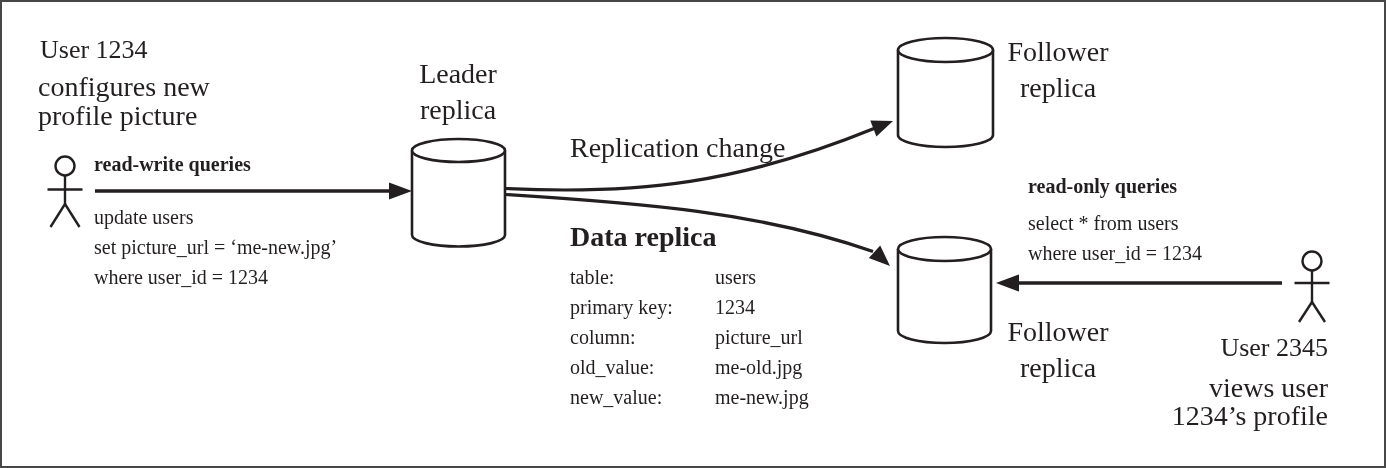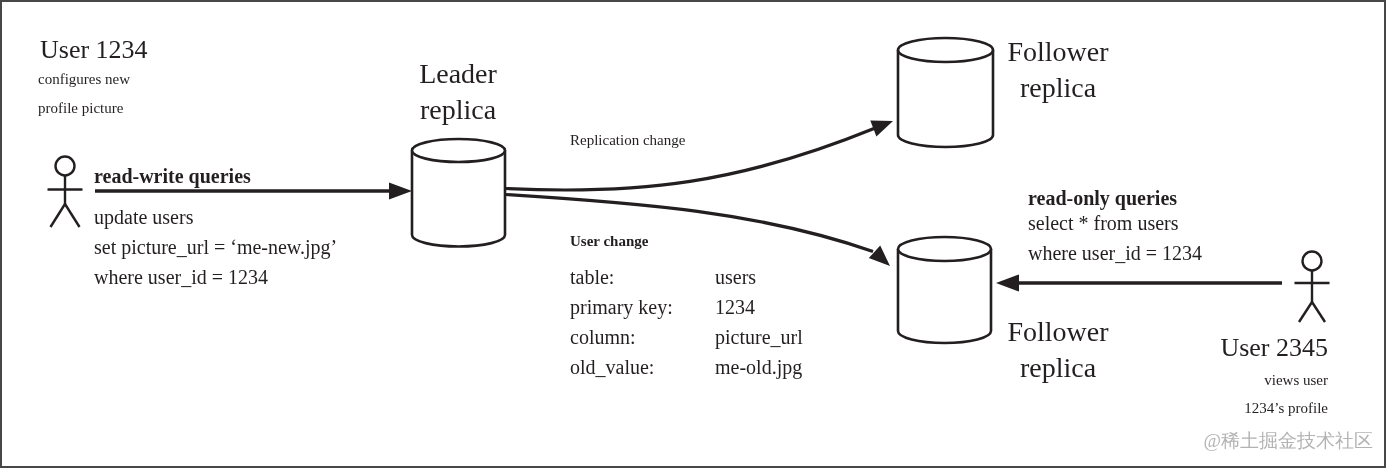--- a/index.html
+++ b/index.html
@@ -20,7 +20,7 @@
   .txt{position:absolute;white-space:nowrap;line-height:1.2;}
   .big{font-size:26px;}
   .huge{font-size:28px;}
-  .body{font-size:15px;}
+  .body{font-size:28px;}
   .code{font-size:20px;}
   .bold{font-weight:bold;margin-top:12px;}
   .center{text-align:center;}

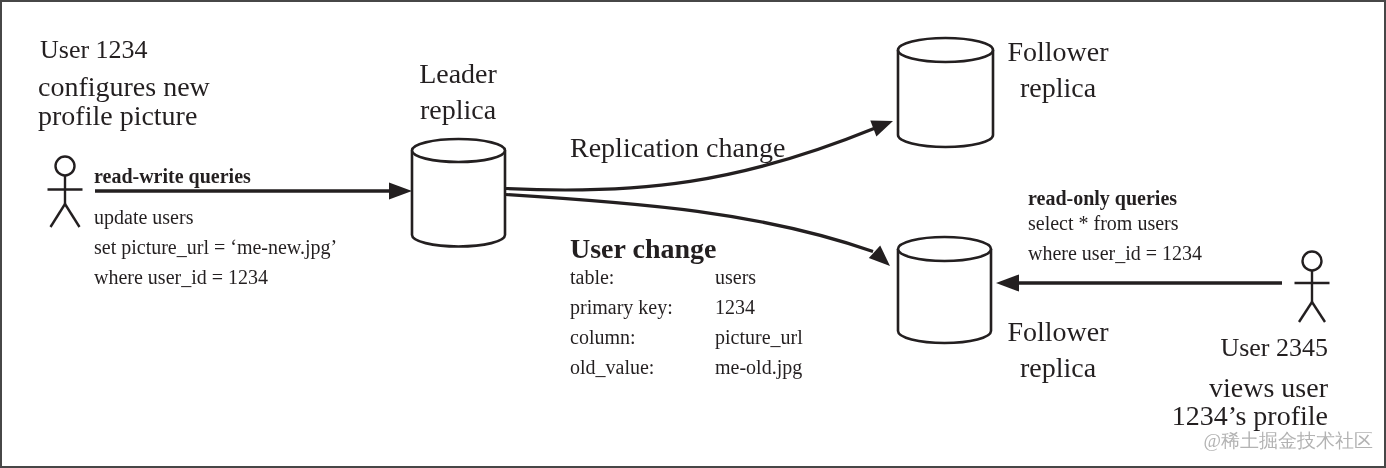--- a/index.html
+++ b/index.html
@@ -22,7 +22,7 @@
   .huge{font-size:28px;}
   .body{font-size:28px;}
   .code{font-size:20px;}
-  .bold{font-weight:bold;margin-top:12px;}
+  .bold{font-weight:bold;}
   .center{text-align:center;}
   .right{text-align:right;}
   .qblock div{height:30px;line-height:30px;}

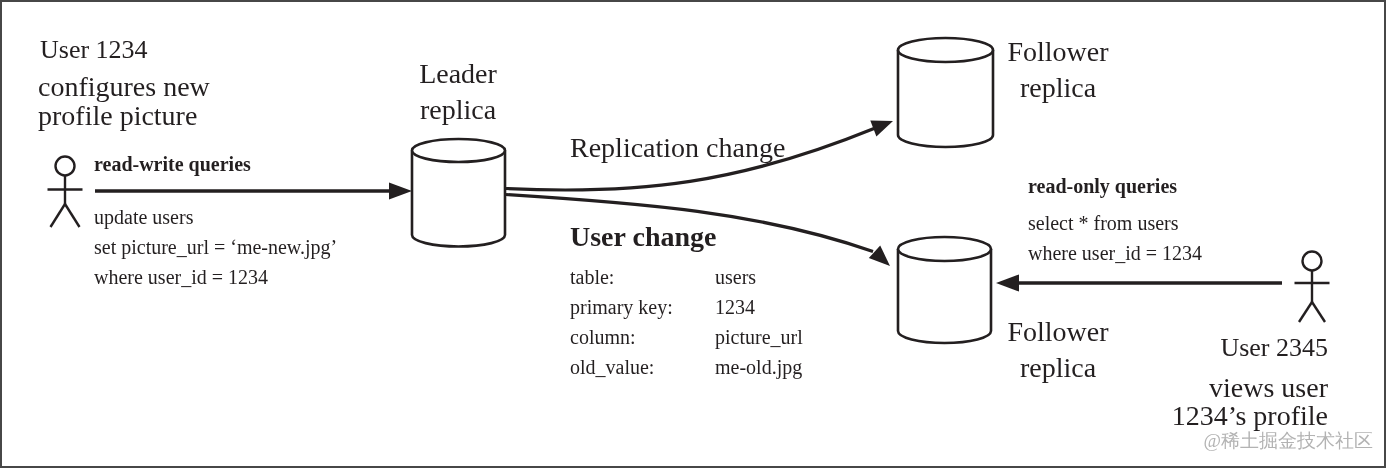--- a/index.html
+++ b/index.html
@@ -105,7 +105,7 @@
 
   <div class="txt body" style="left:570px;top:131px">Replication change</div>
 
-  <div class="txt body bold" style="left:570px;top:220px">User change</div>
+  <div class="txt body bold" style="left:570px;top:220px">Data replica</div>
   <div class="dc-table">
     <div class="dc-row">
       <span class="dc-key">table:</span><span class="dc-val">users</span>

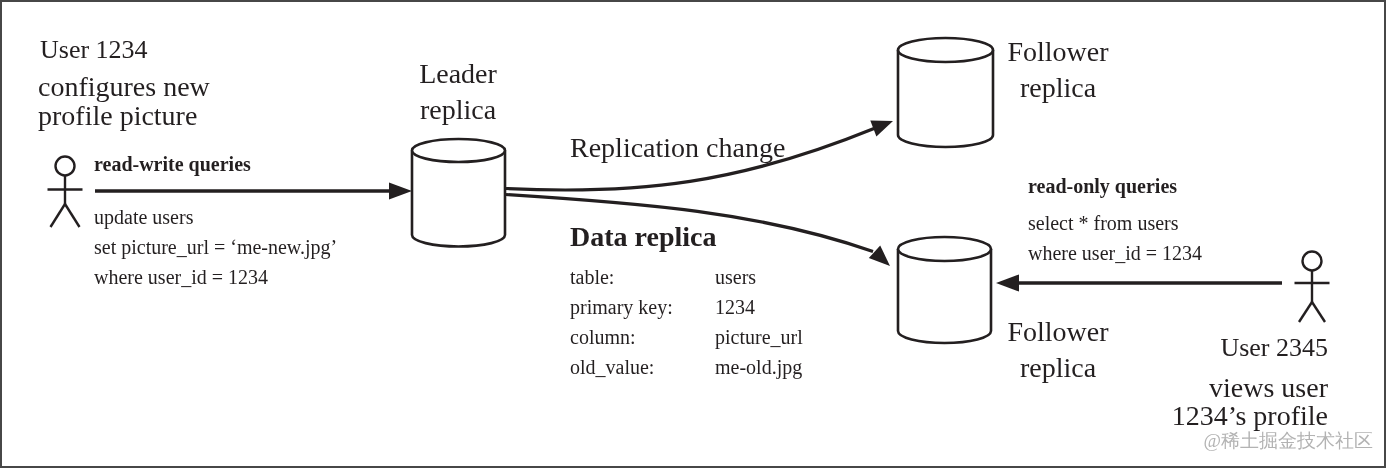--- a/index.html
+++ b/index.html
@@ -119,6 +119,9 @@
     <div class="dc-row">
       <span class="dc-key">old_value:</span><span class="dc-val">me-old.jpg</span>
     </div>
+    <div class="dc-row">
+      <span class="dc-key">new_value:</span><span class="dc-val">me-new.jpg</span>
+    </div>
   </div>
 
   <div class="txt huge center replica-label" style="left:996px;top:34px;width:124px">

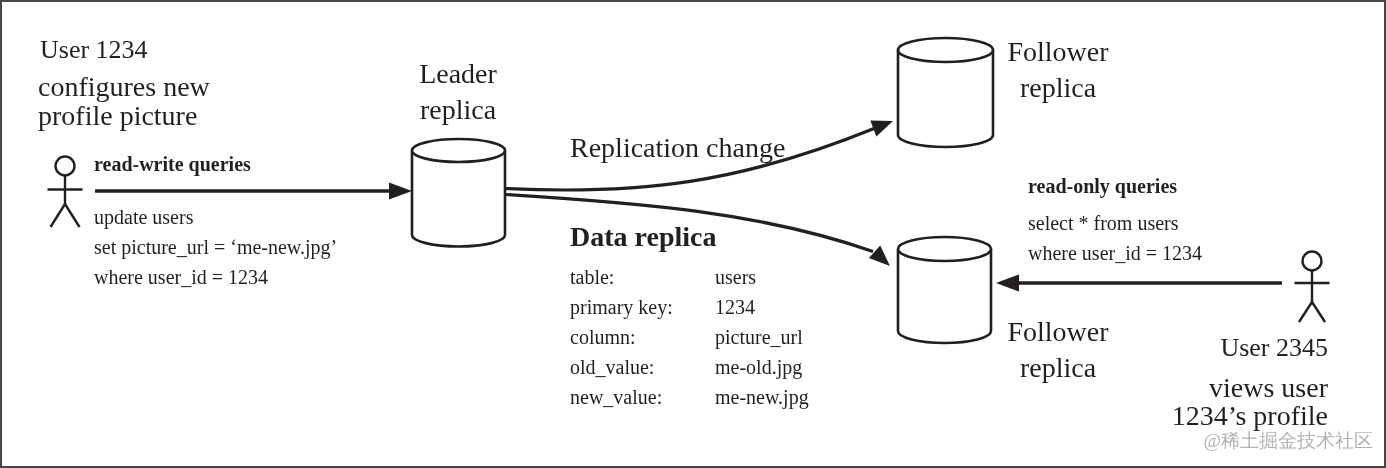--- a/index.html
+++ b/index.html
@@ -142,7 +142,6 @@
   <div class="txt body right" style="right:58px;top:371px">views user</div>
   <div class="txt body right" style="right:58px;top:399px">1234’s profile</div>
 
-  <div class="txt right watermark" style="right:13px;top:430px">@稀土掘金技术社区</div>
 
   <div class="frame"></div>
 </div>

